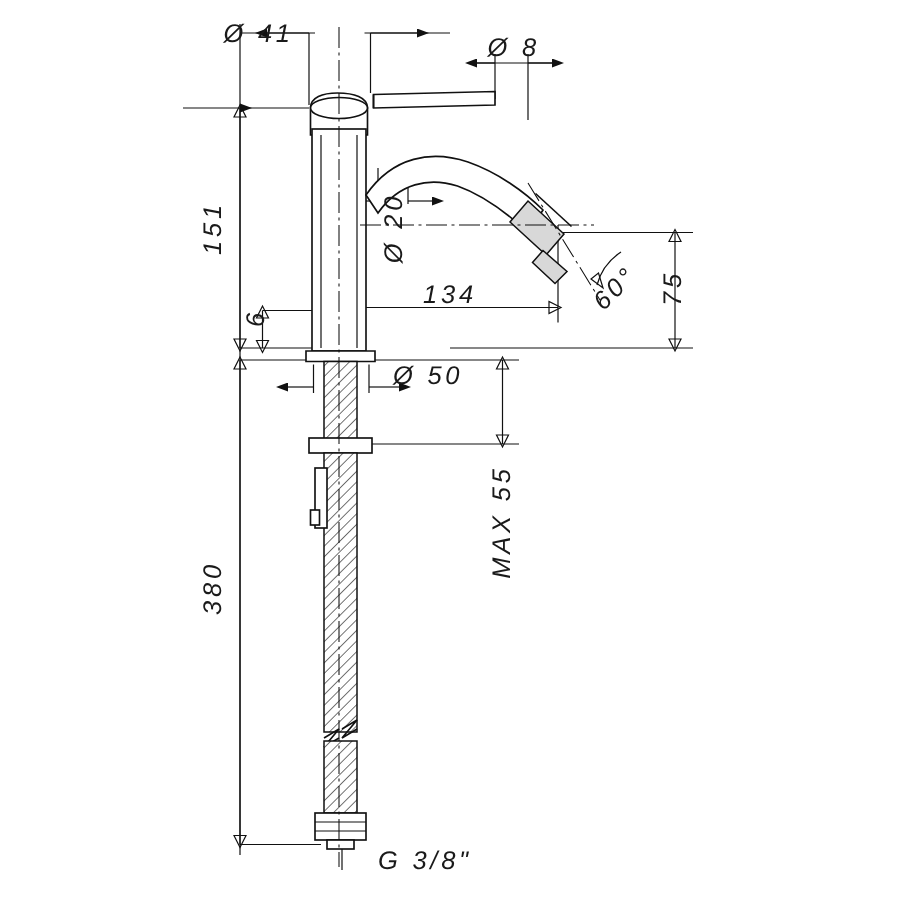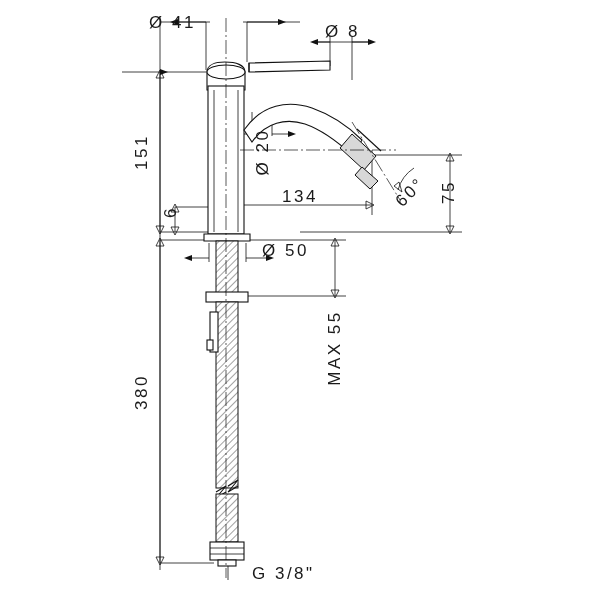--- a/index.html
+++ b/index.html
@@ -17,6 +17,7 @@
     position: relative;
     width: 600px;
     height: 600px;
+    font-style: italic;
   }
   svg.tech-drawing {
     display: block;

